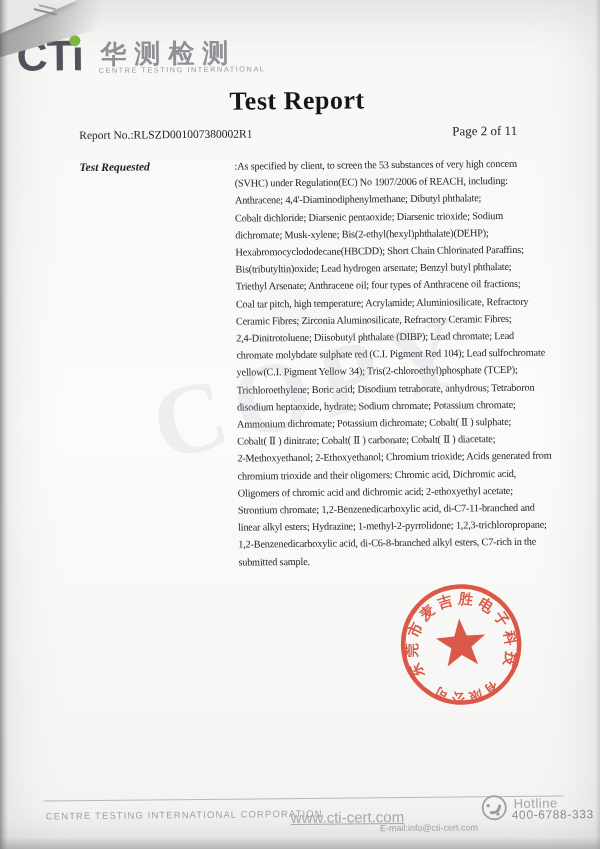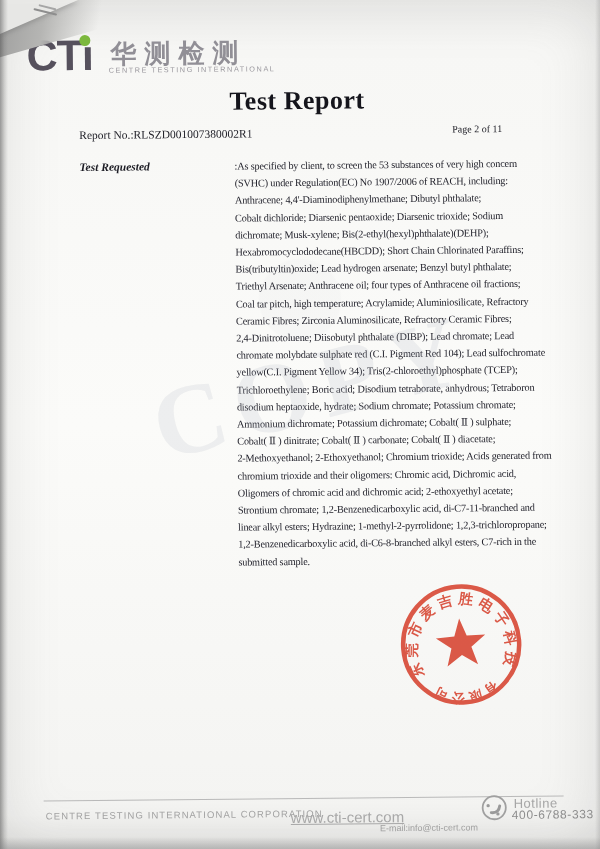--- a/index.html
+++ b/index.html
@@ -37,7 +37,7 @@
   .sheet{position:absolute;inset:0;transform:rotate(-0.55deg);transform-origin:300px 420px;}
 
   
-  .logo{position:absolute;left:30px;top:34px;height:44px;text-align:right;}
+  .logo{position:absolute;left:20px;top:34px;height:44px;text-align:right;}
   .logo-ct{font-family:"Liberation Sans","DejaVu Sans",sans-serif;font-weight:bold;
     font-size:43px;line-height:38px;color:#56515d;letter-spacing:-1px;}
   .logo-i{font-family:"Liberation Sans","DejaVu Sans",sans-serif;font-weight:bold;

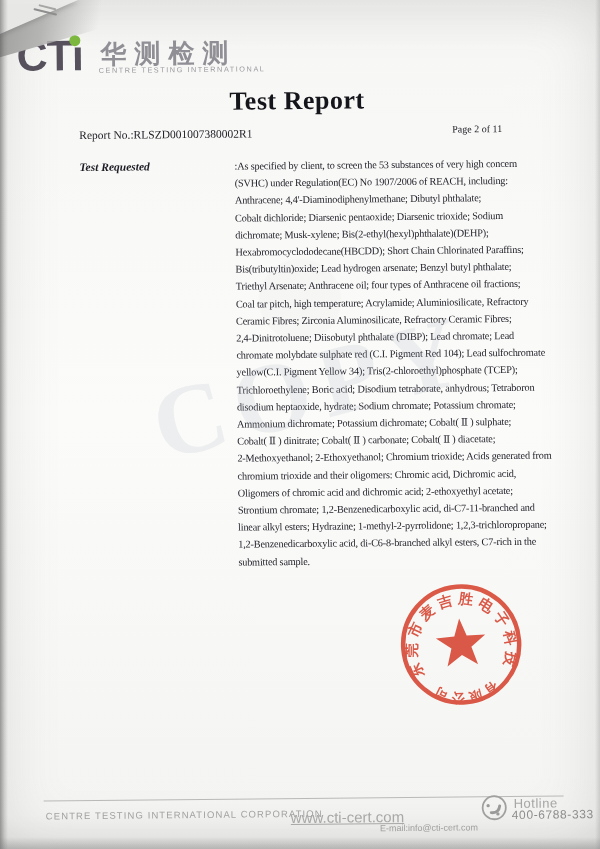--- a/index.html
+++ b/index.html
@@ -54,7 +54,7 @@
   .title{position:absolute;left:0;top:86px;width:600px;text-align:center;
     font-size:26px;font-weight:bold;color:#15151c;letter-spacing:0.5px;}
   .report-no{position:absolute;left:82px;top:127px;font-size:11.5px;color:#23232b;}
-  .page-ind{position:absolute;left:455px;top:125px;font-size:10px;color:#23232b;}
+  .page-ind{position:absolute;left:455px;top:125px;font-size:13px;color:#23232b;}
 
   .tr-label{position:absolute;left:82px;top:159px;font-size:11.5px;font-weight:bold;color:#1c1c24;font-style:italic;}
   .tr-text{position:absolute;left:237px;top:157px;

